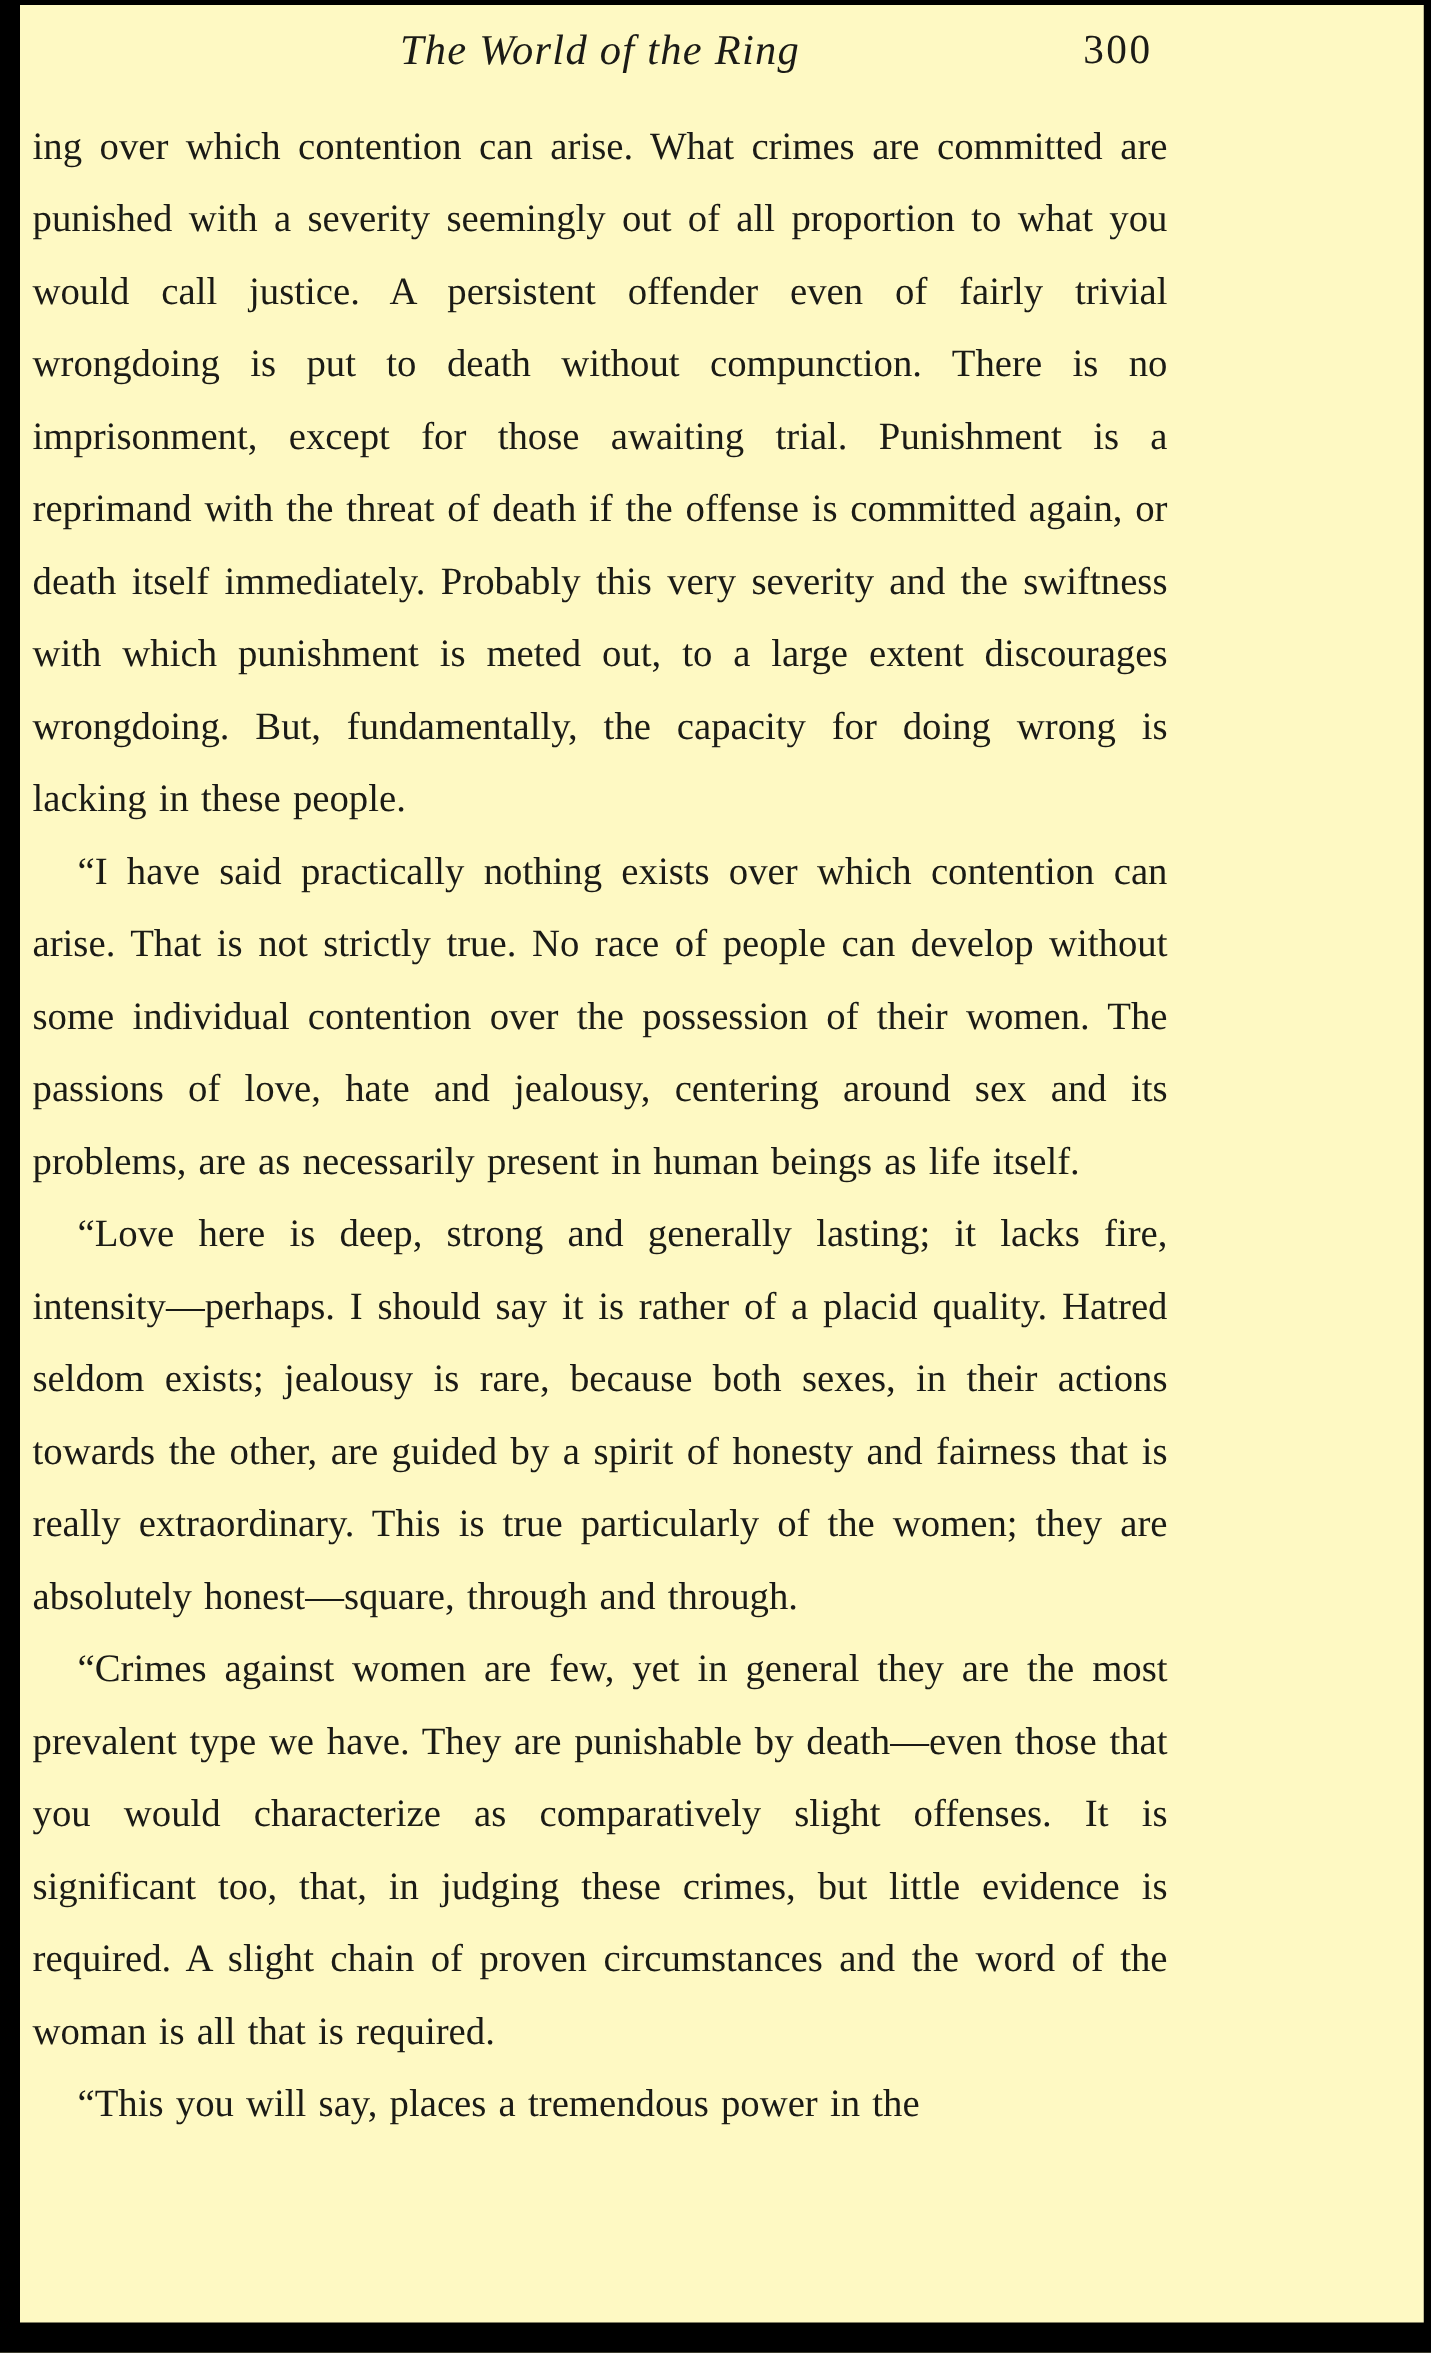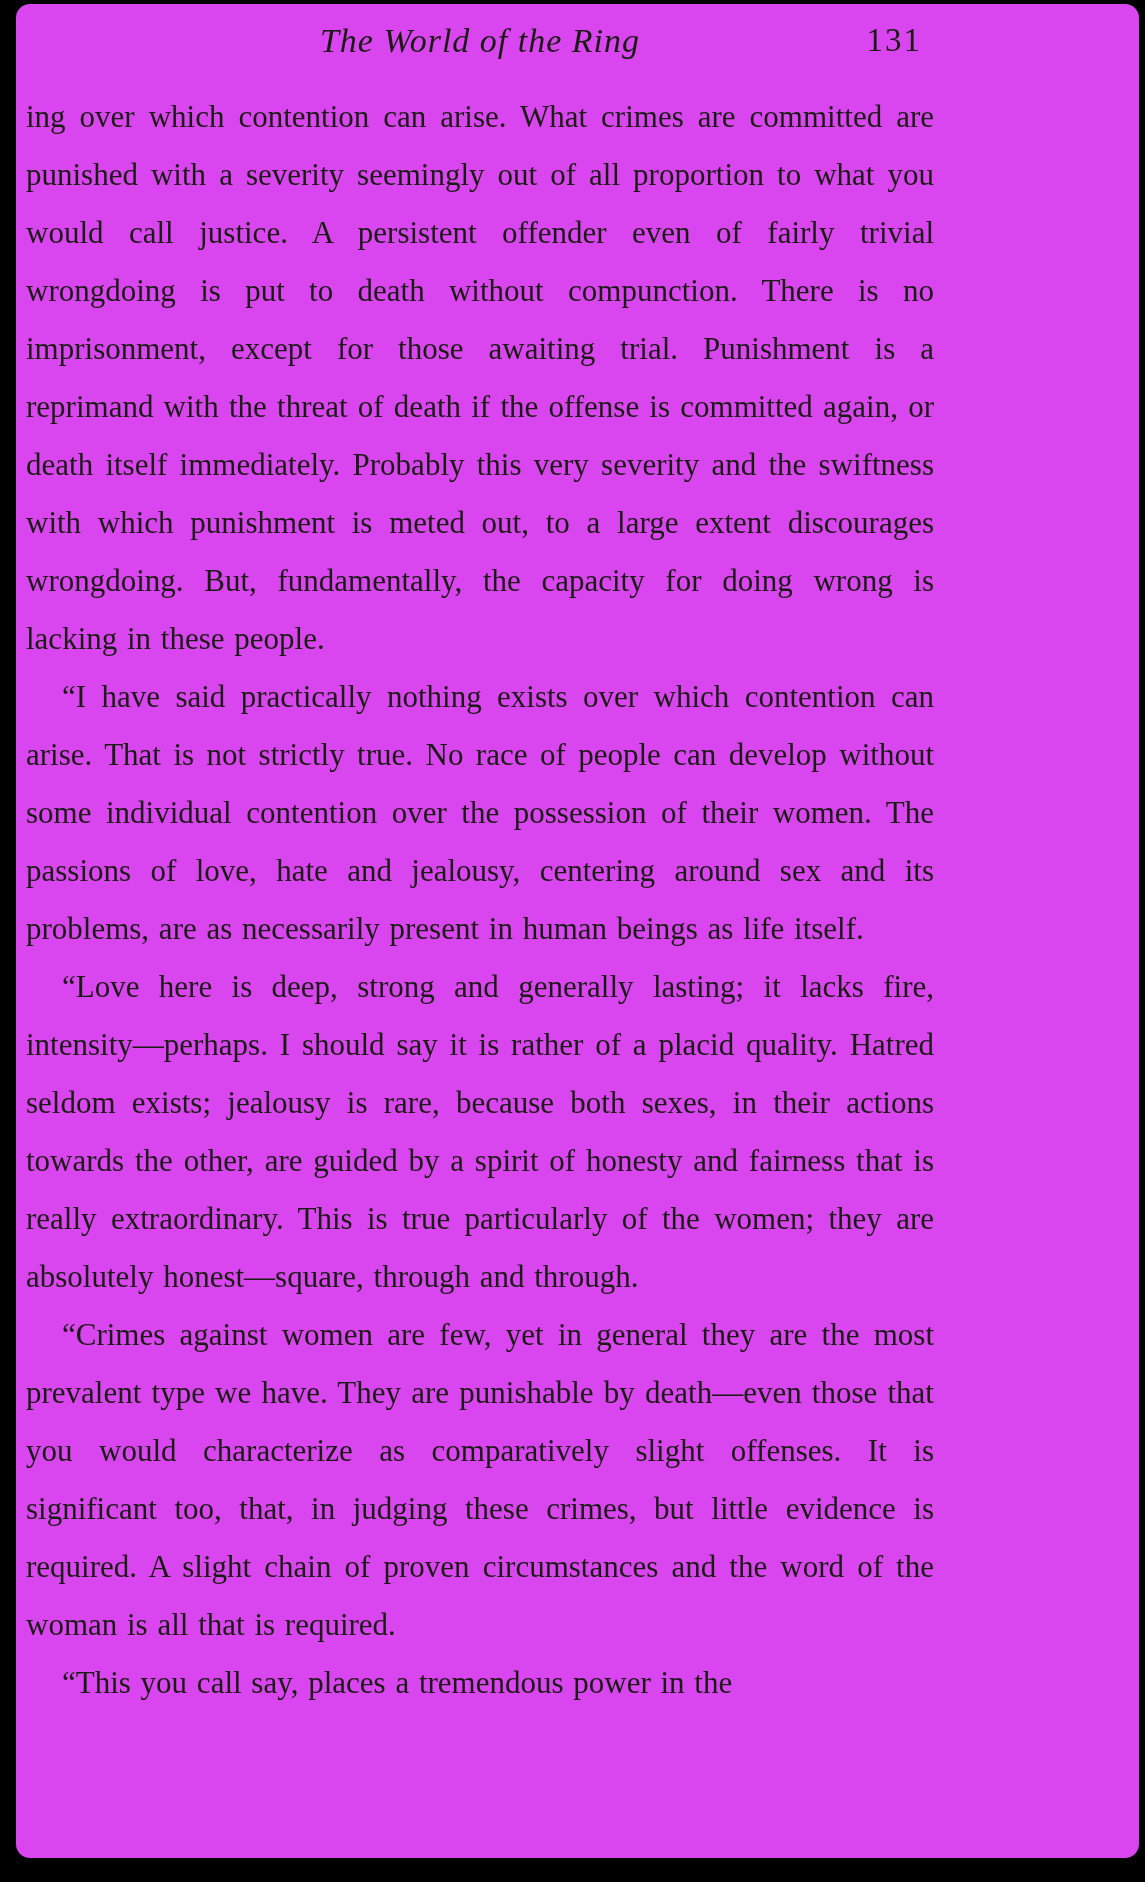--- a/index.html
+++ b/index.html
@@ -20,11 +20,10 @@
     top: 4px;
     right: 6px;
     bottom: 24px;
-    background: #d946ef;
+    background: #fef9c3;
     color: #1b1b16;
     box-sizing: border-box;
     padding: 12px 0 0 10px;
-    border-radius: 14px;
   }
   .header {
     position: relative;

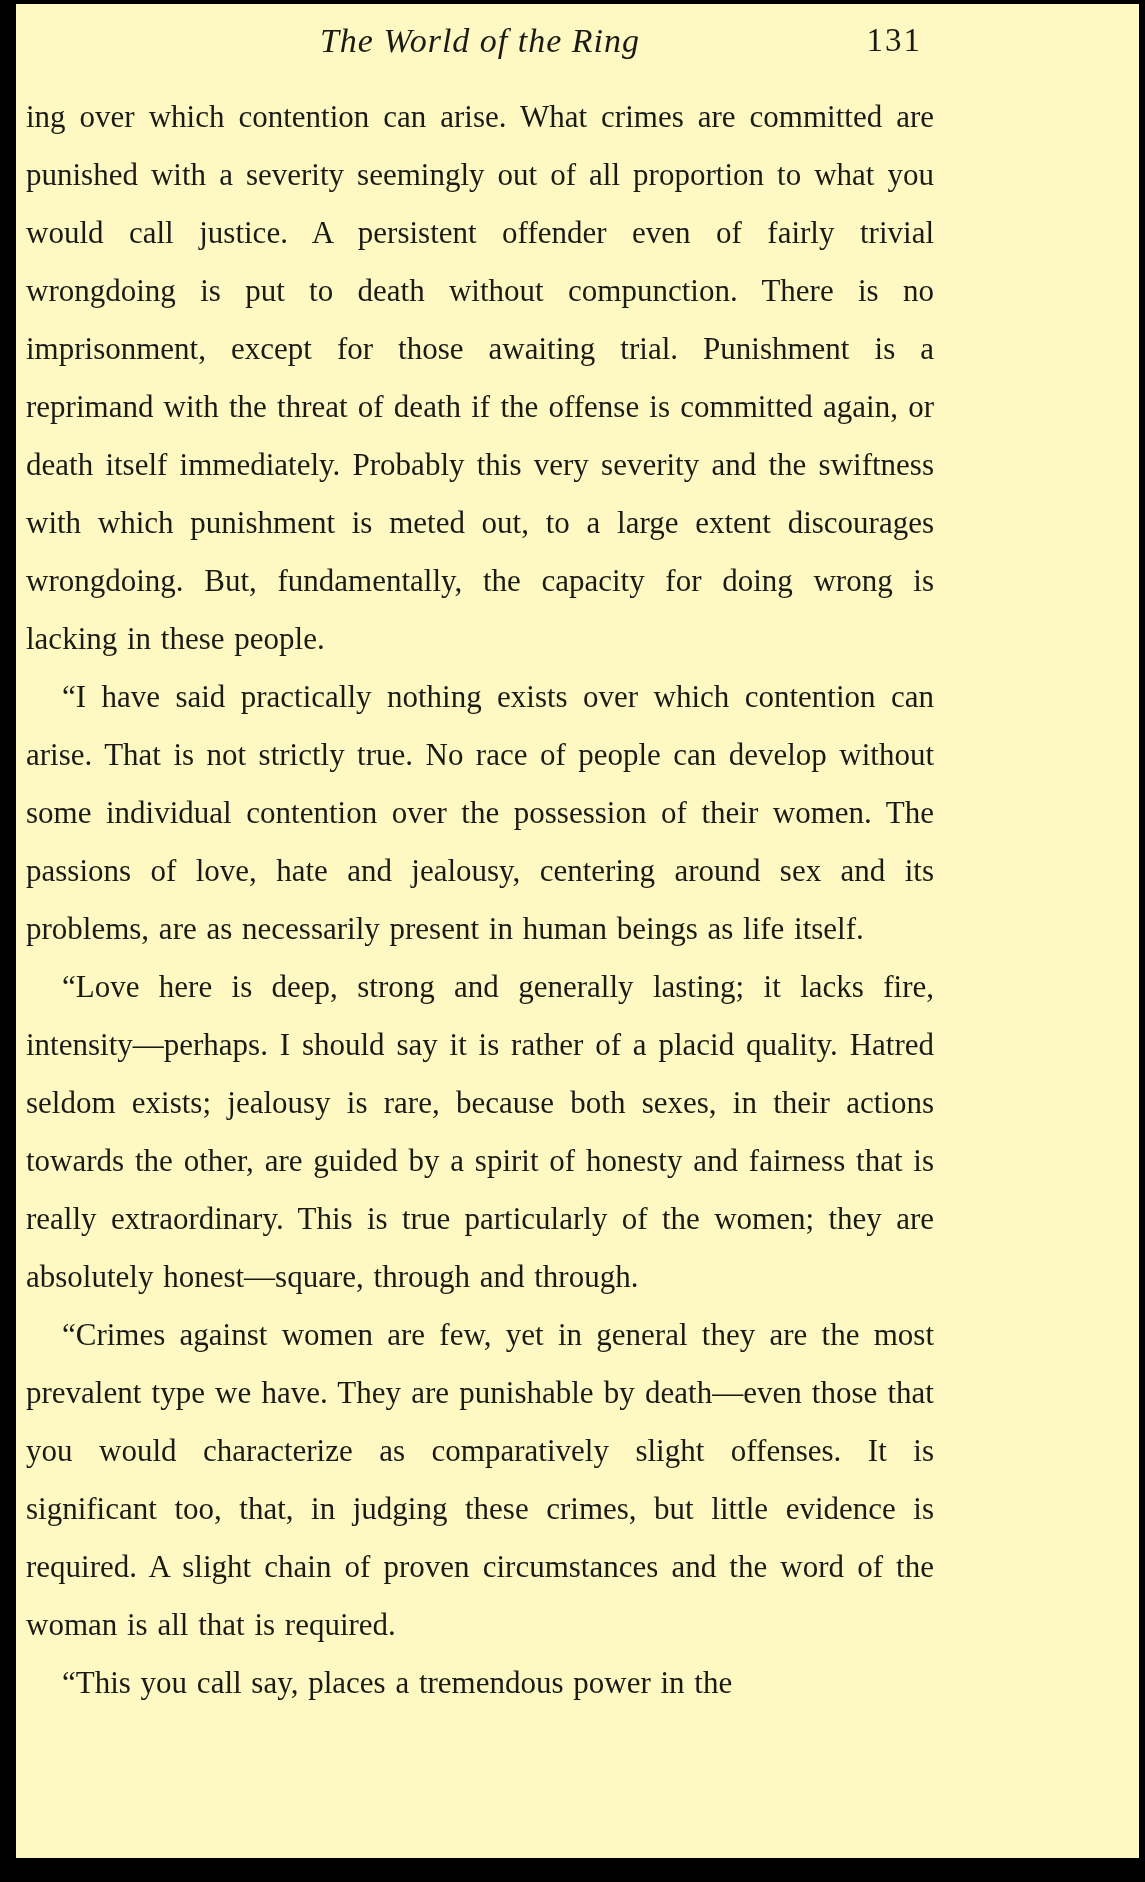--- a/index.html
+++ b/index.html
@@ -72,7 +72,7 @@
 <div class="page">
   <div class="header">
     <span class="title">The World of the Ring</span>
-    <span class="pagenum">131</span>
+    <span class="pagenum">300</span>
   </div>
   <div class="content">
     <p class="para noindent">ing over which contention can arise.  What crimes are committed are punished with a severity seemingly out of all proportion to what you would call justice.  A persistent offender even of fairly trivial wrongdoing is put to death without compunction.  There is no imprisonment, except for those awaiting trial.  Punishment is a reprimand with the threat of death if the offense is committed again, or death itself immediately.  Probably this very severity and the swiftness with which punishment is meted out, to a large extent discourages wrongdoing.  But, fundamentally, the capacity for doing wrong is lacking in these people.</p>

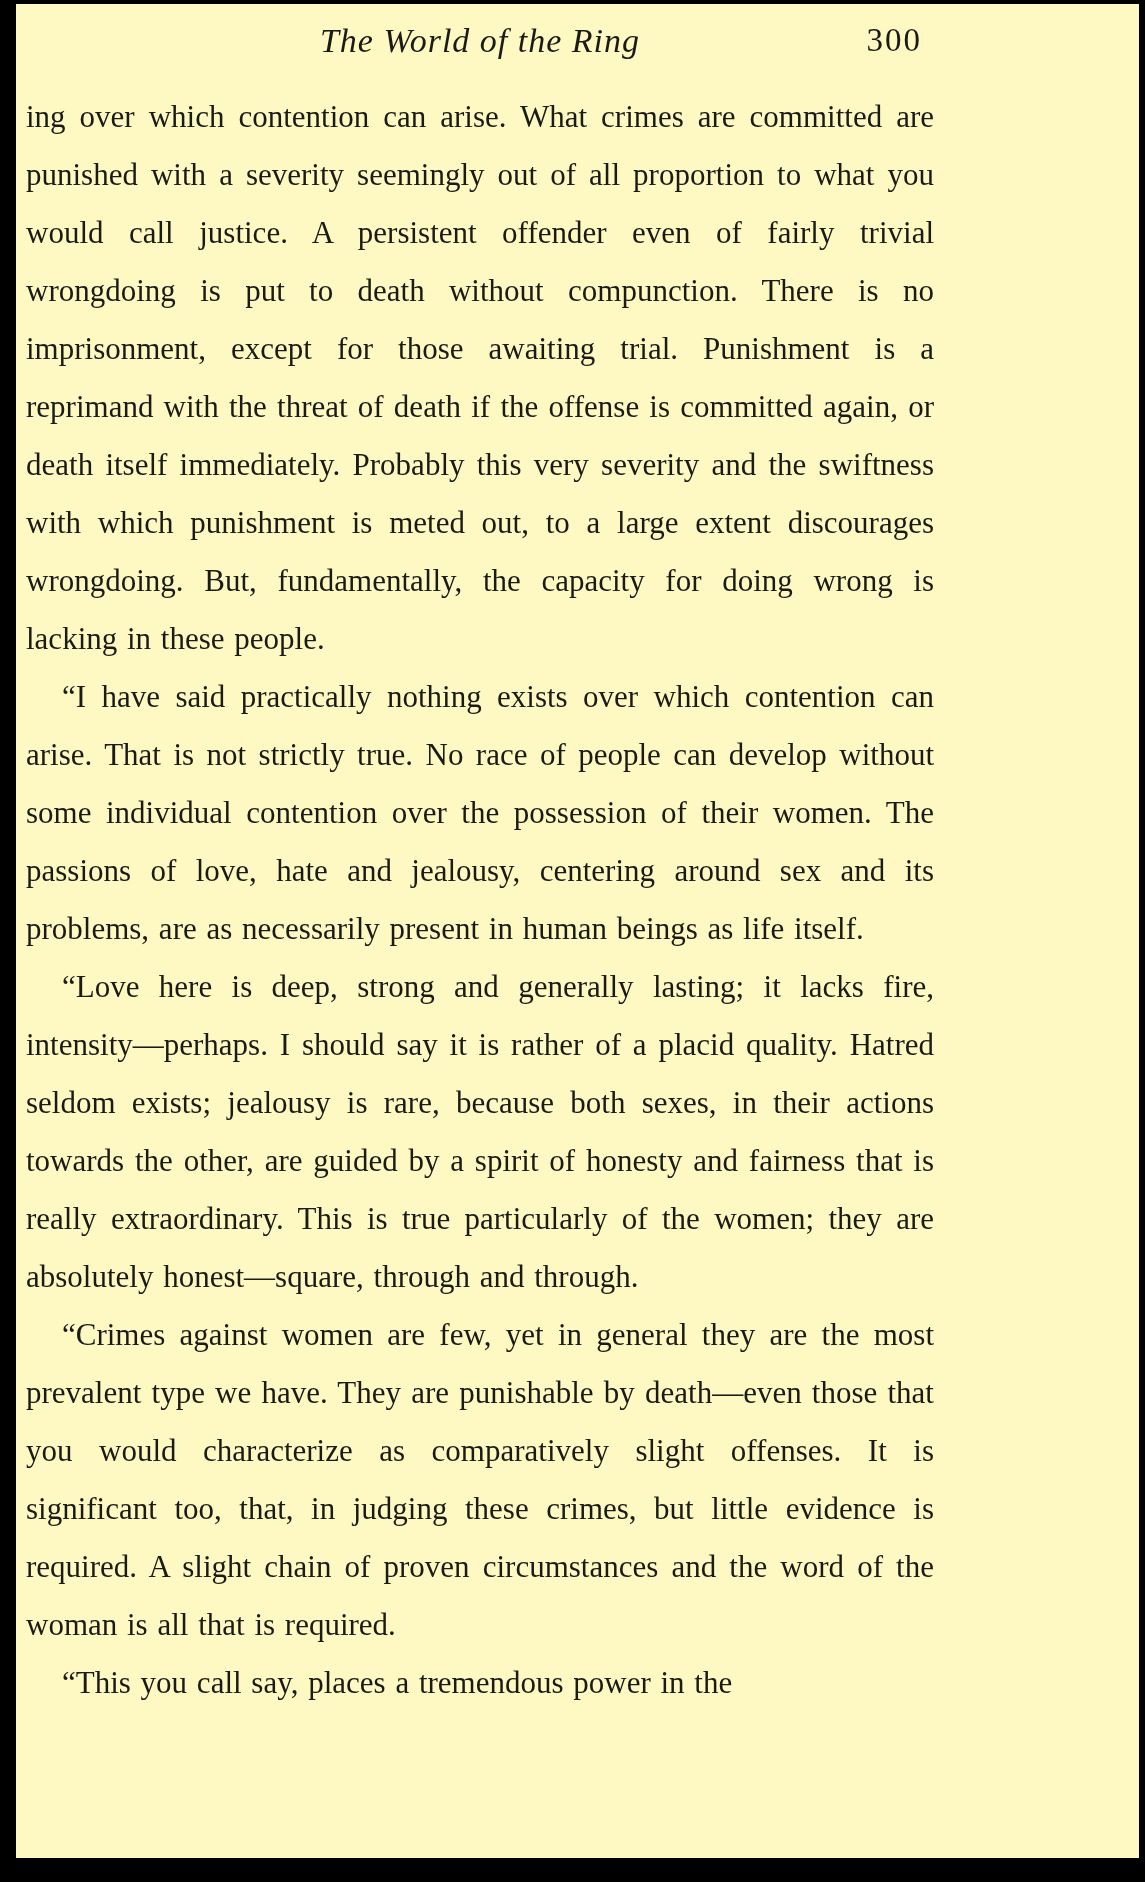--- a/index.html
+++ b/index.html
@@ -79,7 +79,7 @@
     <p class="para indent">“I have said practically nothing exists over which contention can arise.  That is not strictly true.  No race of people can develop without some individual contention over the possession of their women.  The passions of love, hate and jealousy, centering around sex and its problems, are as necessarily present in human beings as life itself.</p>
     <p class="para indent">“Love here is deep, strong and generally lasting; it lacks fire, intensity—perhaps.  I should say it is rather of a placid quality.  Hatred seldom exists; jealousy is rare, because both sexes, in their actions towards the other, are guided by a spirit of honesty and fairness that is really extraordinary.  This is true particularly of the women; they are absolutely honest—square, through and through.</p>
     <p class="para indent">“Crimes against women are few, yet in general they are the most prevalent type we have.  They are punishable by death—even those that you would characterize as comparatively slight offenses.  It is significant too, that, in judging these crimes, but little evidence is required.  A slight chain of proven circumstances and the word of the woman is all that is required.</p>
-    <p class="para indent">“This you call say, places a tremendous power in the</p>
+    <p class="para indent">“This you will say, places a tremendous power in the</p>
   </div>
 </div>
 

